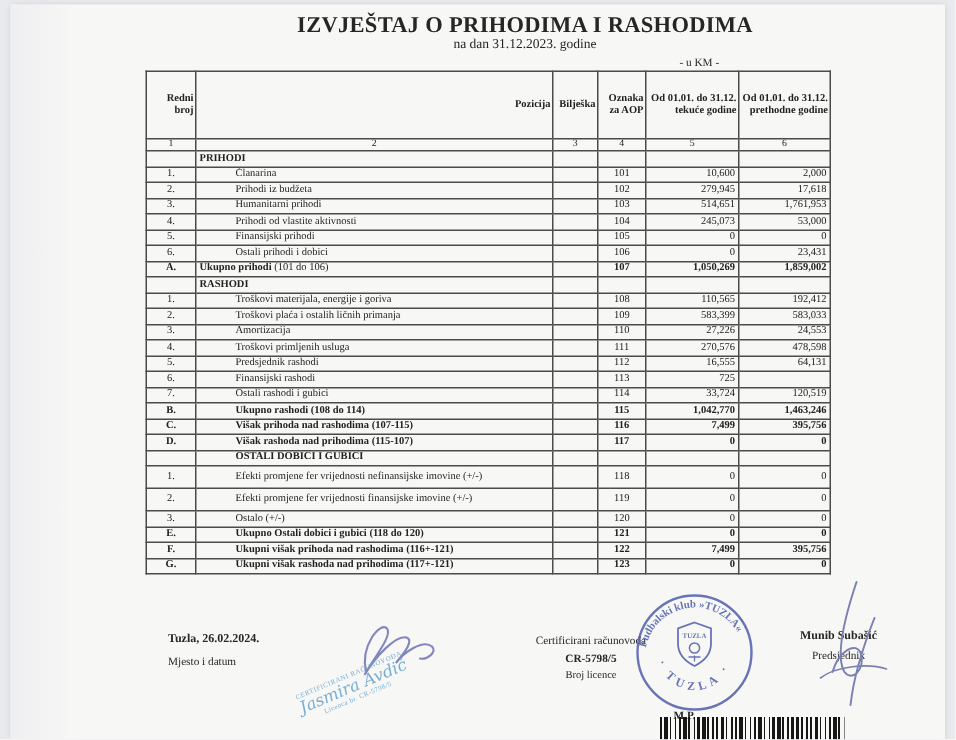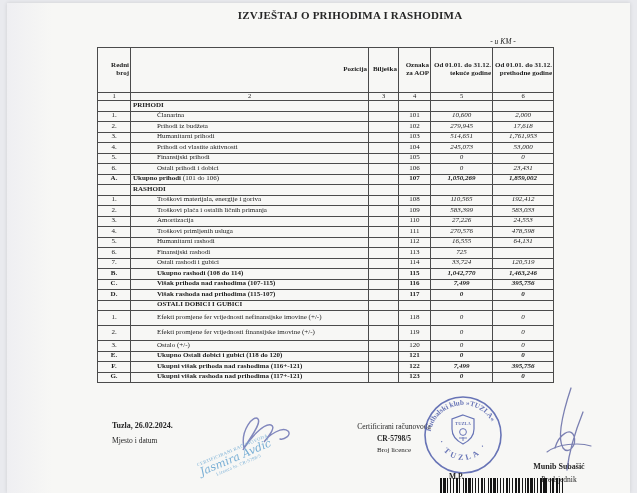--- a/index.html
+++ b/index.html
@@ -12,7 +12,7 @@
 
   
   .title{position:absolute;left:130px;top:9px;width:440px;text-align:center;
-         font-weight:bold;font-size:11px;letter-spacing:.2px;}
+         font-weight:bold;font-size:15px;letter-spacing:.2px;}
   .subtitle{position:absolute;left:130px;top:24px;width:440px;text-align:center;font-size:9px;}
   .km-note{position:absolute;left:453px;top:37px;width:100px;text-align:center;font-size:7.5px;font-style:italic;}
 

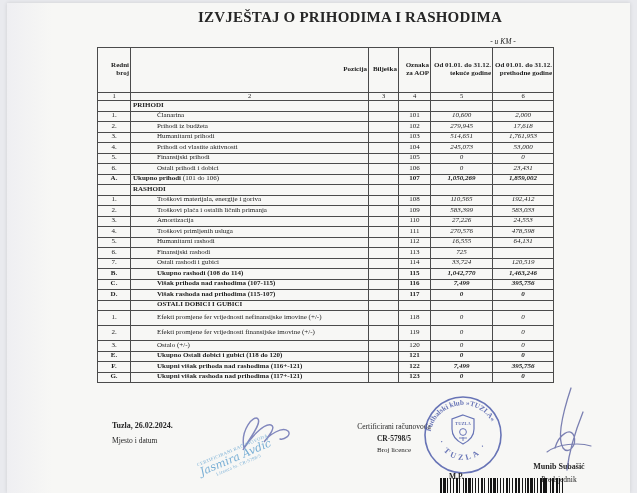--- a/index.html
+++ b/index.html
@@ -75,6 +75,7 @@
   <div class="sheet"></div>
 
   <div class="title">IZVJEŠTAJ O PRIHODIMA I RASHODIMA</div>
+  <div class="subtitle">na dan 31.12.2023. godine</div>
   <div class="km-note">- u KM -</div>
 
   <table class="report">

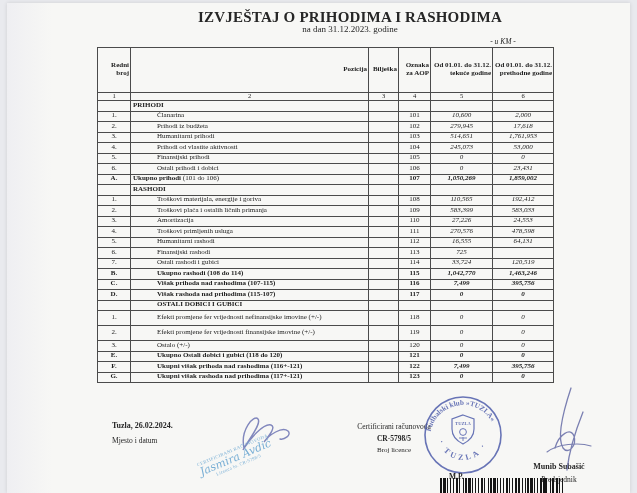--- a/index.html
+++ b/index.html
@@ -14,7 +14,7 @@
   .title{position:absolute;left:130px;top:9px;width:440px;text-align:center;
          font-weight:bold;font-size:15px;letter-spacing:.2px;}
   .subtitle{position:absolute;left:130px;top:24px;width:440px;text-align:center;font-size:9px;}
-  .km-note{position:absolute;left:453px;top:37px;width:100px;text-align:center;font-size:7.5px;font-style:italic;}
+  .km-note{position:absolute;left:453px;top:37px;width:100px;text-align:left;font-size:7.5px;}
 
   
   table.report{position:absolute;left:97px;top:47px;width:456px;border-collapse:collapse;

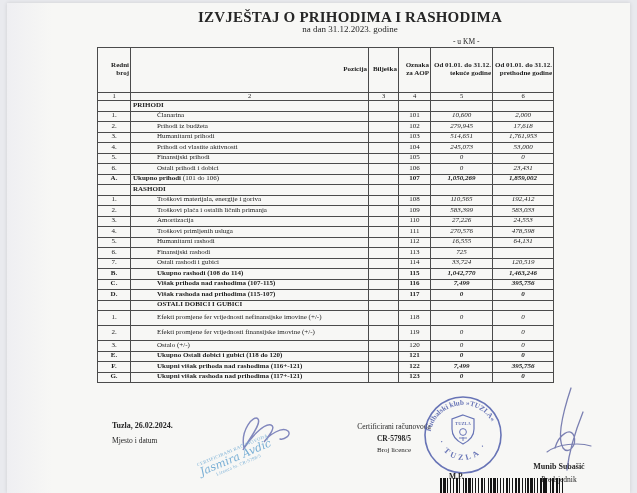--- a/index.html
+++ b/index.html
@@ -29,7 +29,7 @@
   .c-num{text-align:center;}
   .c-poz.ind{padding-left:26px;}
   .c-aop{text-align:center;}
-  .c-val{text-align:center;padding-right:3px;font-style:italic;}
+  .c-val{text-align:right;padding-right:3px;}
   tr.section .lbl{font-weight:bold;}
   tr.total td{font-weight:bold;}
   tr.total .sfx{font-weight:normal;}

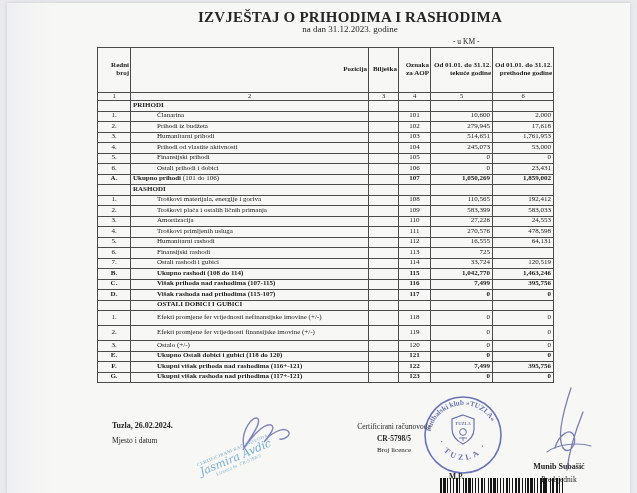--- a/index.html
+++ b/index.html
@@ -212,7 +212,7 @@
         </tr>
         <tr class="item">
           <td class="c-num">5.</td>
-          <td class="c-poz ind"><span class="lbl">Humanitarni rashodi</span></td>
+          <td class="c-poz ind"><span class="lbl">Predsjednik rashodi</span></td>
           <td class="c-bil"></td>
           <td class="c-aop">112</td>
           <td class="c-val">16,555</td>

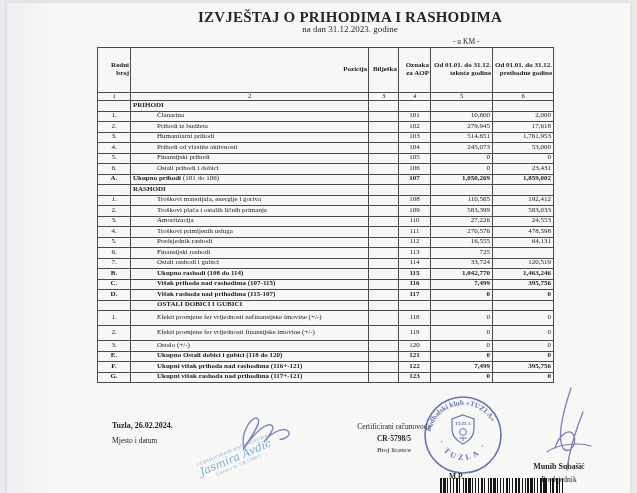--- a/index.html
+++ b/index.html
@@ -46,7 +46,7 @@
 
   .mp{position:absolute;left:449px;top:461px;font-weight:bold;font-size:7.5px;margin-top:11px;}
 
-  .pres-block{position:absolute;left:505px;top:419px;width:108px;text-align:center;margin-top:43px;}
+  .pres-block{position:absolute;left:505px;top:419px;width:108px;text-align:center;}
   .pres-name{font-weight:bold;font-size:8px;}
   .pres-title{font-size:7.5px;margin-top:4px;}
 

